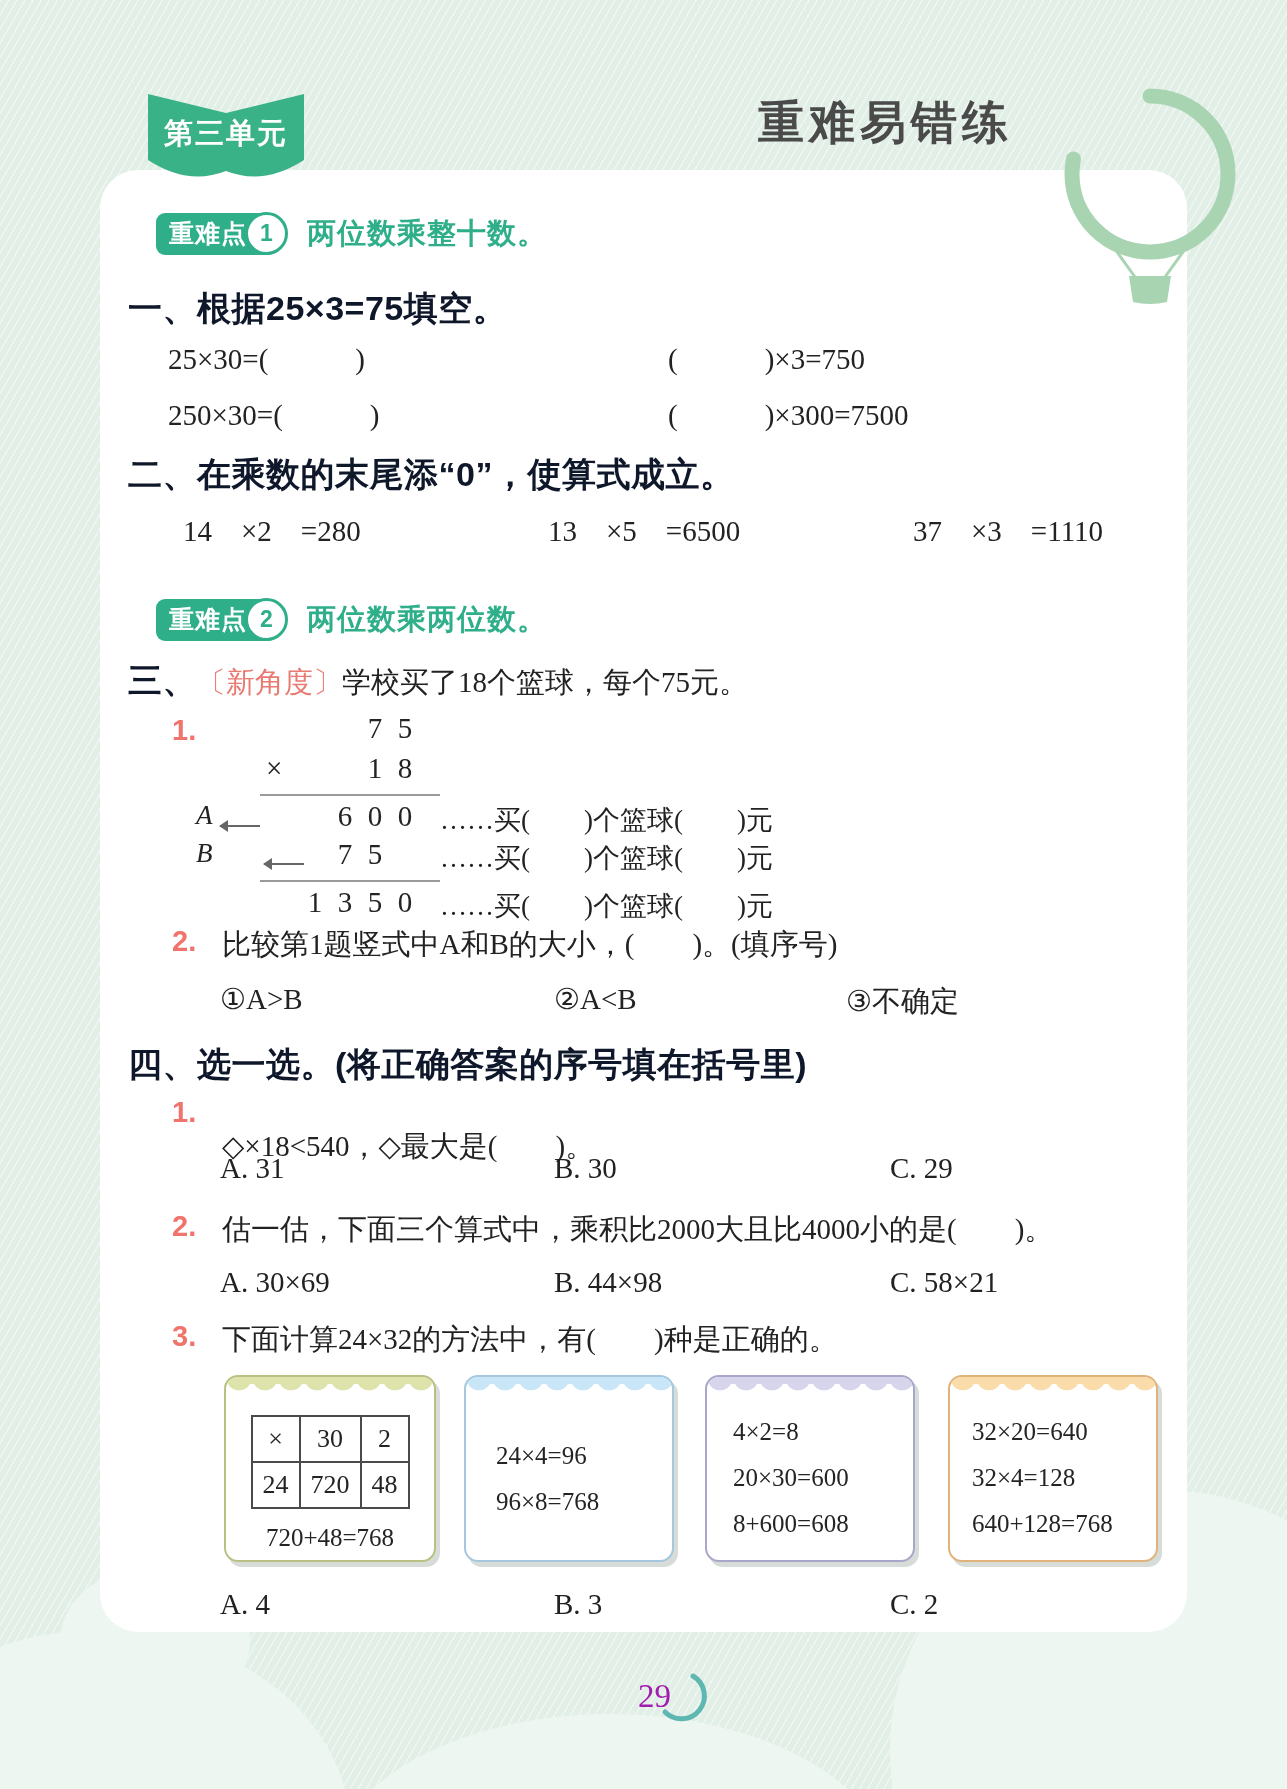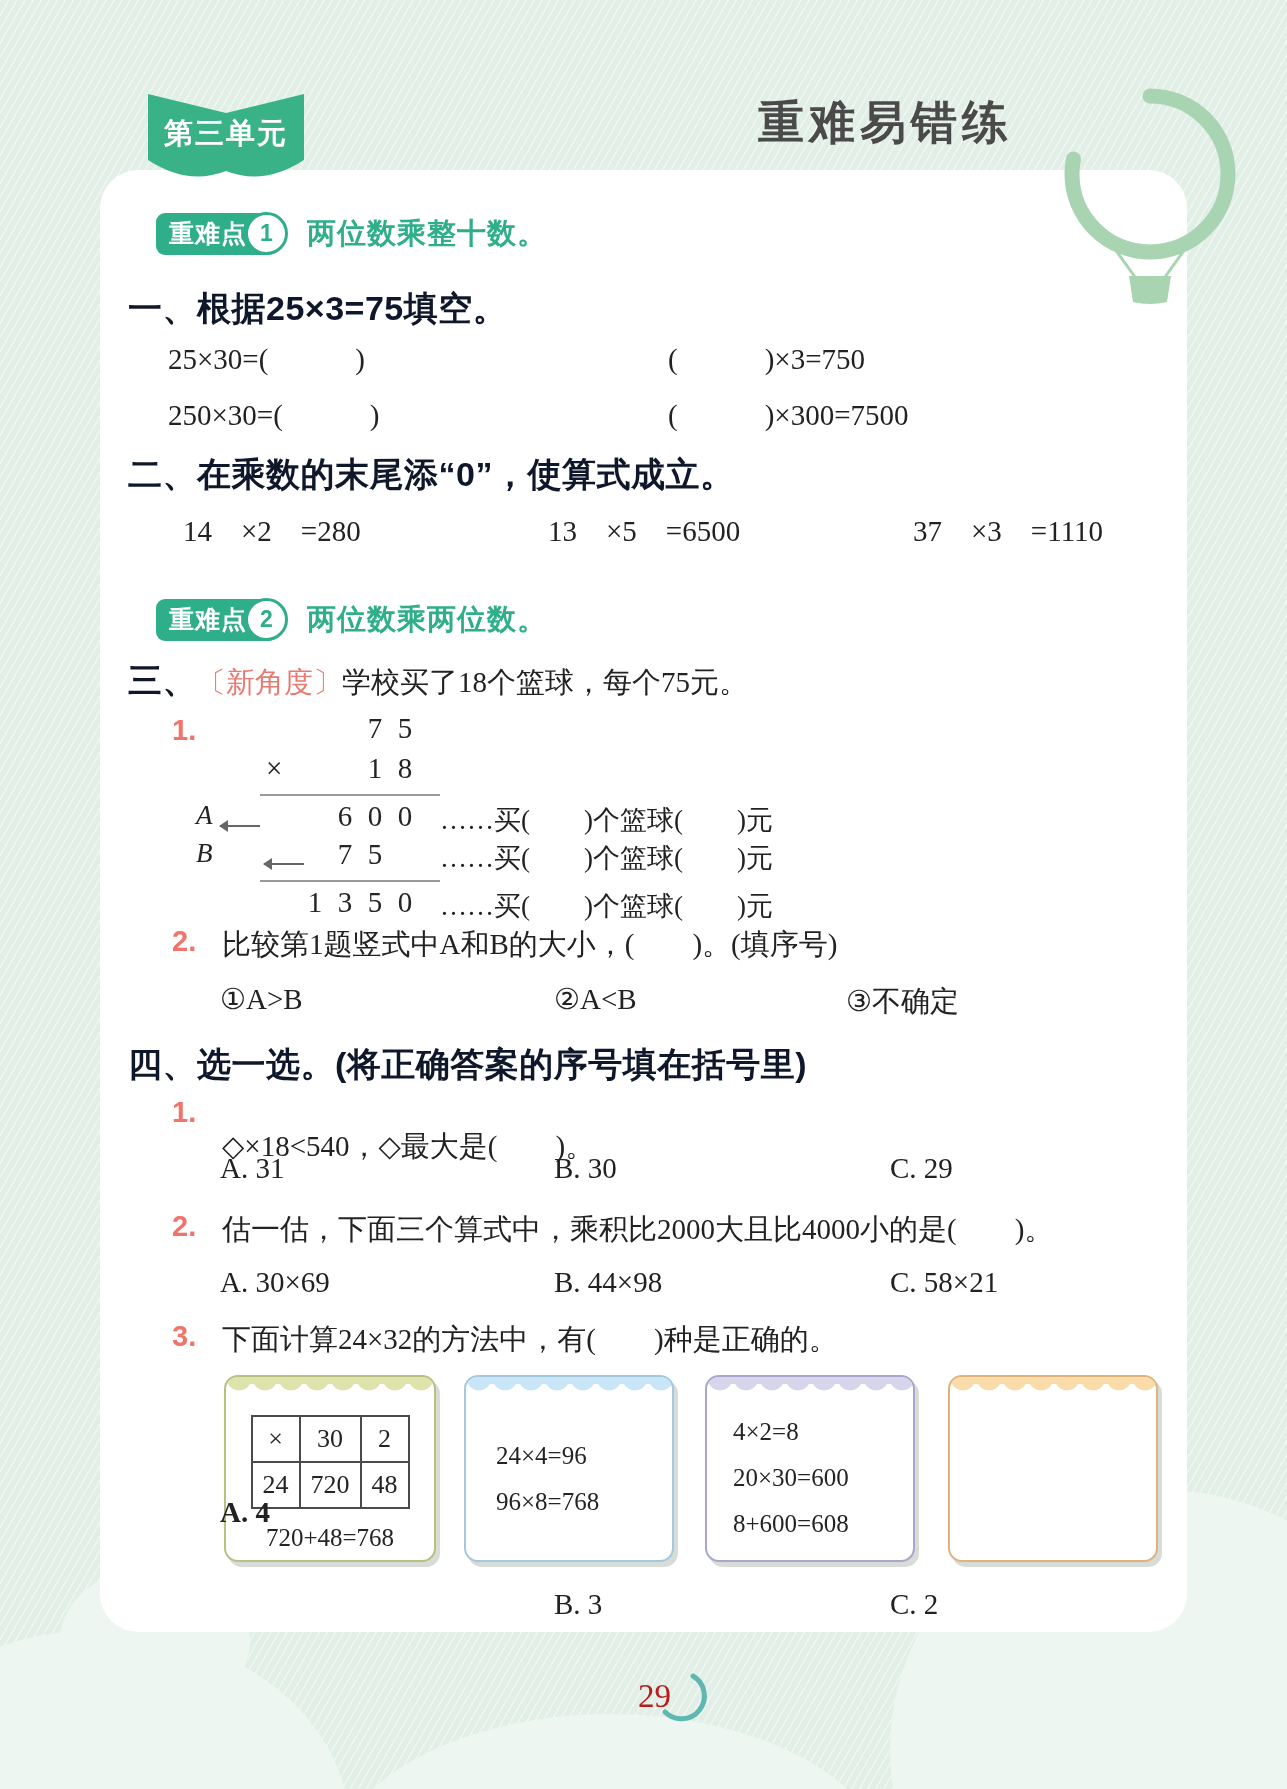--- a/index.html
+++ b/index.html
@@ -227,6 +227,11 @@
 
 <div class="mcard o" style="left:948px;width:206px;">
   <div class="scal"></div>
+  <div class="mlines" style="padding:32px 0 0 22px;">
+    <div>32×20=640</div>
+    <div>32×4=128</div>
+    <div>640+128=768</div>
+  </div>
 </div>
 
 

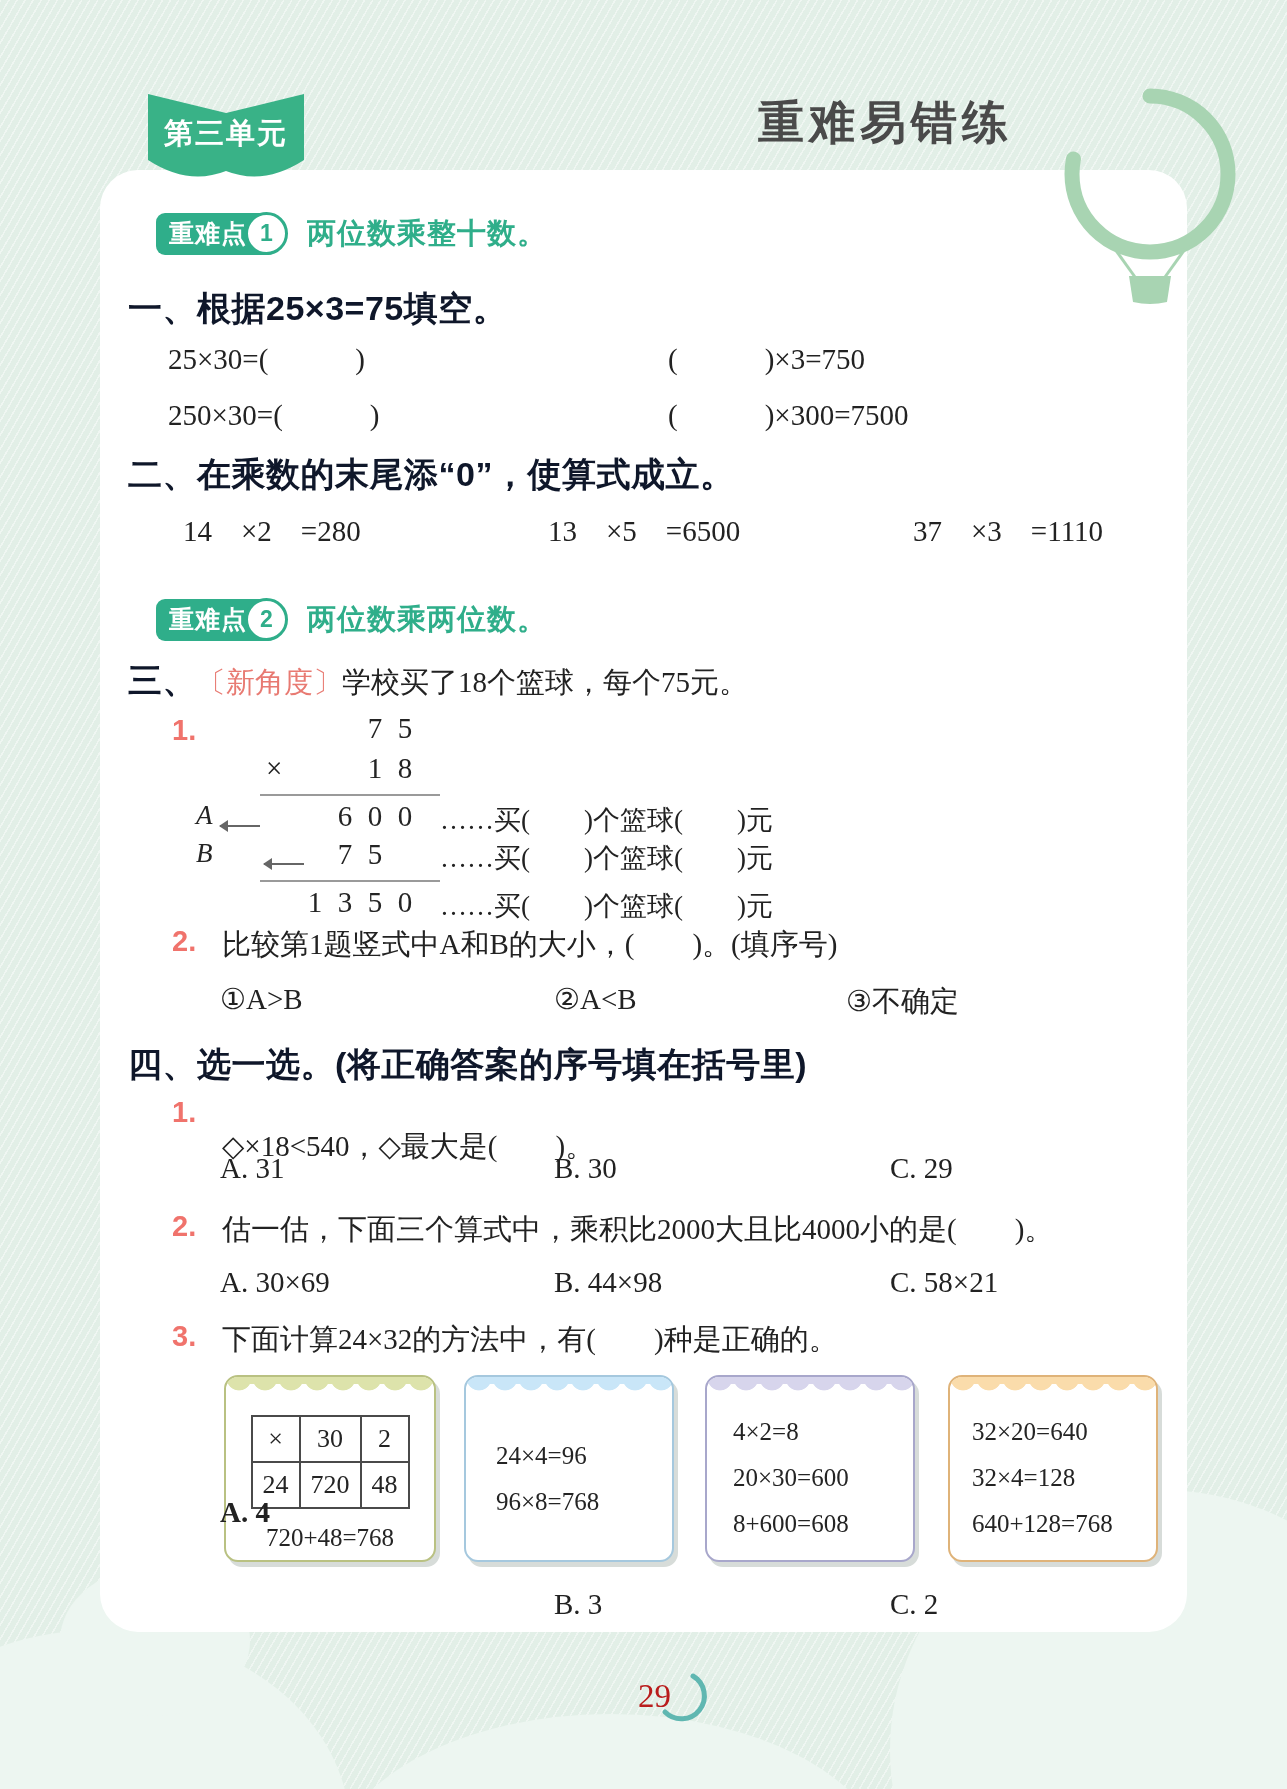--- a/index.html
+++ b/index.html
@@ -235,7 +235,7 @@
 </div>
 
 
-<span class="abs t" style="left:220px;top:1496px;font-weight:bold;">A. 4</span>
+<span class="abs t" style="left:220px;top:1588px;">A. 4</span>
 <span class="abs t" style="left:554px;top:1588px;">B. 3</span>
 <span class="abs t" style="left:890px;top:1588px;">C. 2</span>
 

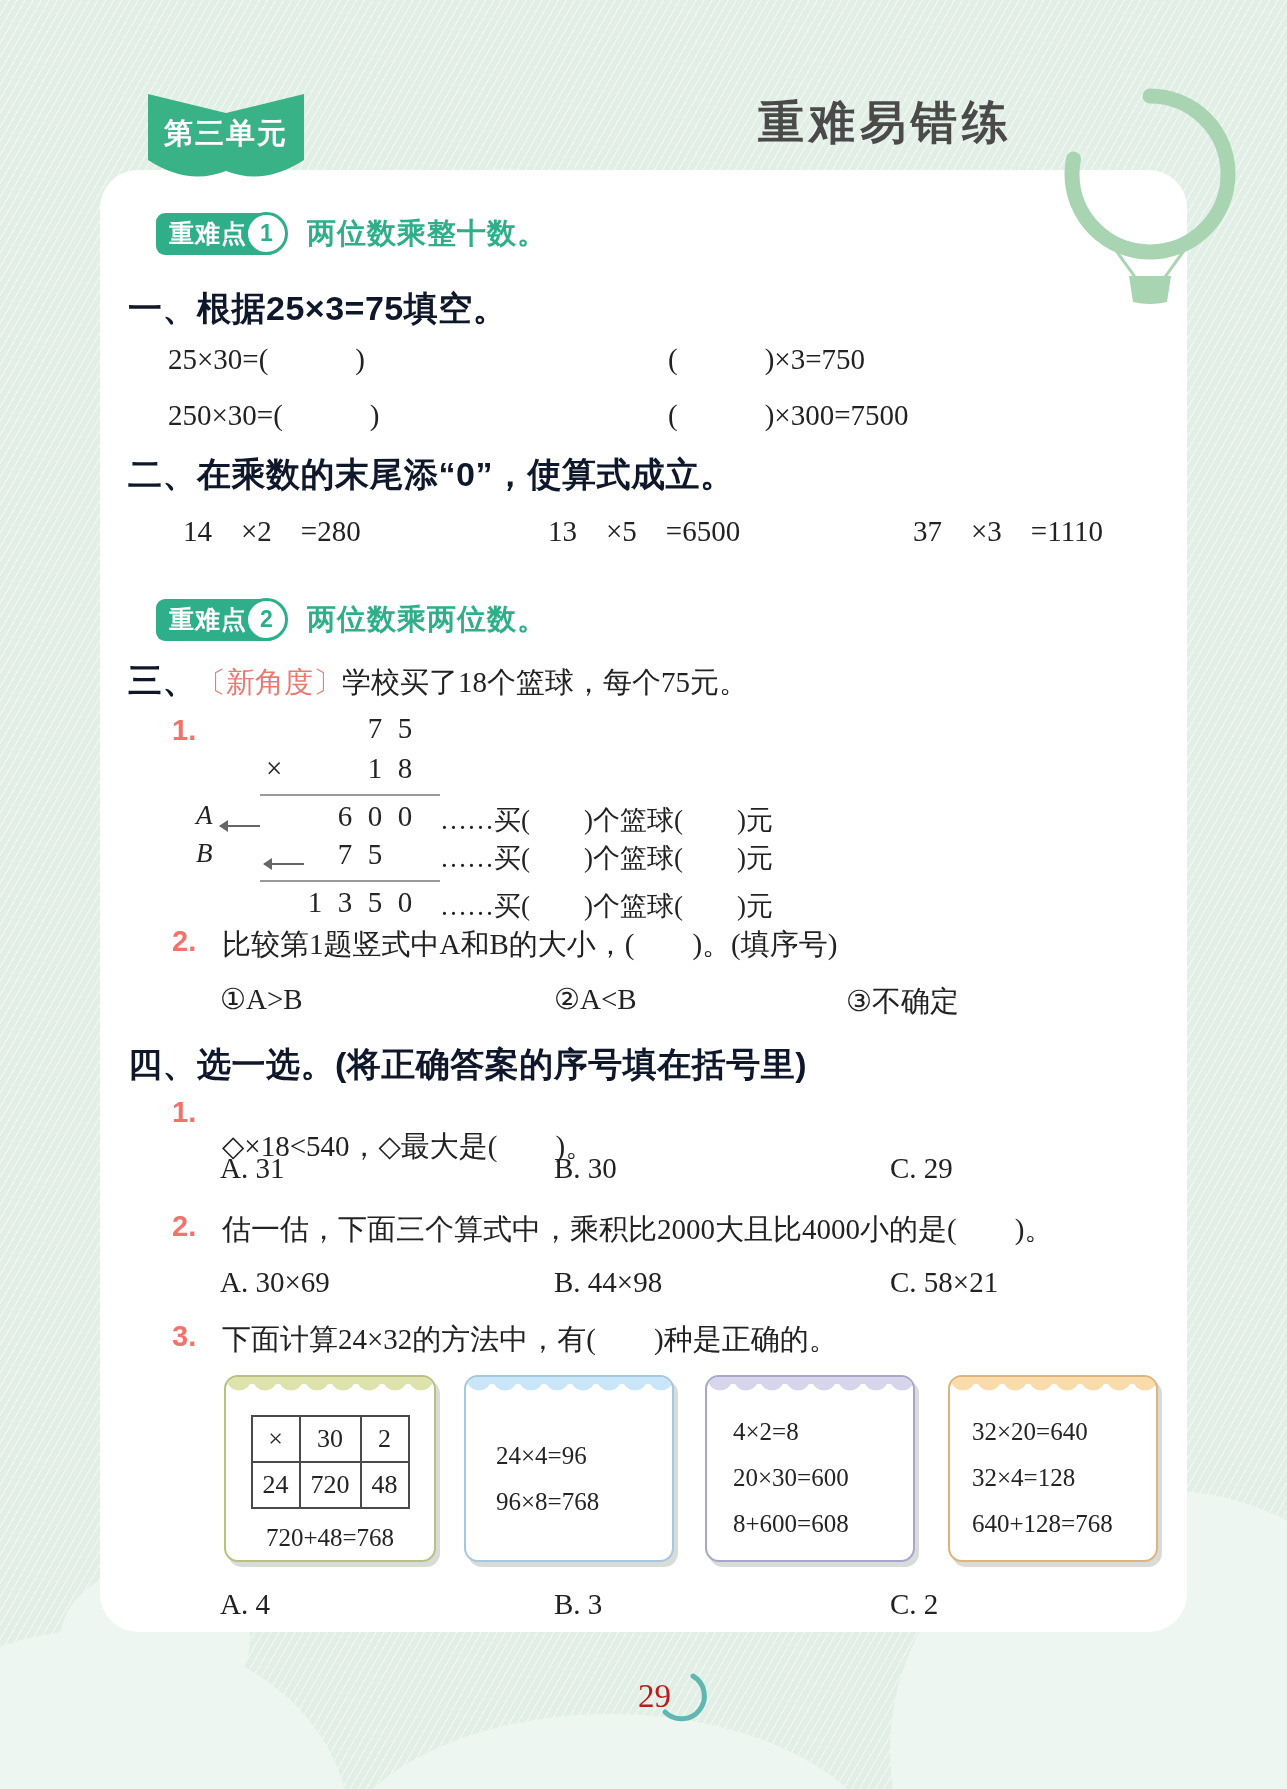--- a/index.html
+++ b/index.html
@@ -57,7 +57,7 @@
   .mfoot{position:absolute;bottom:8px;left:0;width:100%;text-align:center;
         font-family:"Liberation Serif","DejaVu Sans",serif;font-size:25px;}
   .mlines{font-family:"Liberation Serif","DejaVu Sans",serif;font-size:25px;line-height:46px;}
-  .pageno{font-family:"Liberation Serif","DejaVu Sans",serif;font-size:33px;color:#b91c1c;}
+  .pageno{font-family:"Liberation Serif","DejaVu Sans",serif;font-size:33px;color:#a21caf;}
 </style>
 </head>
 <body>

